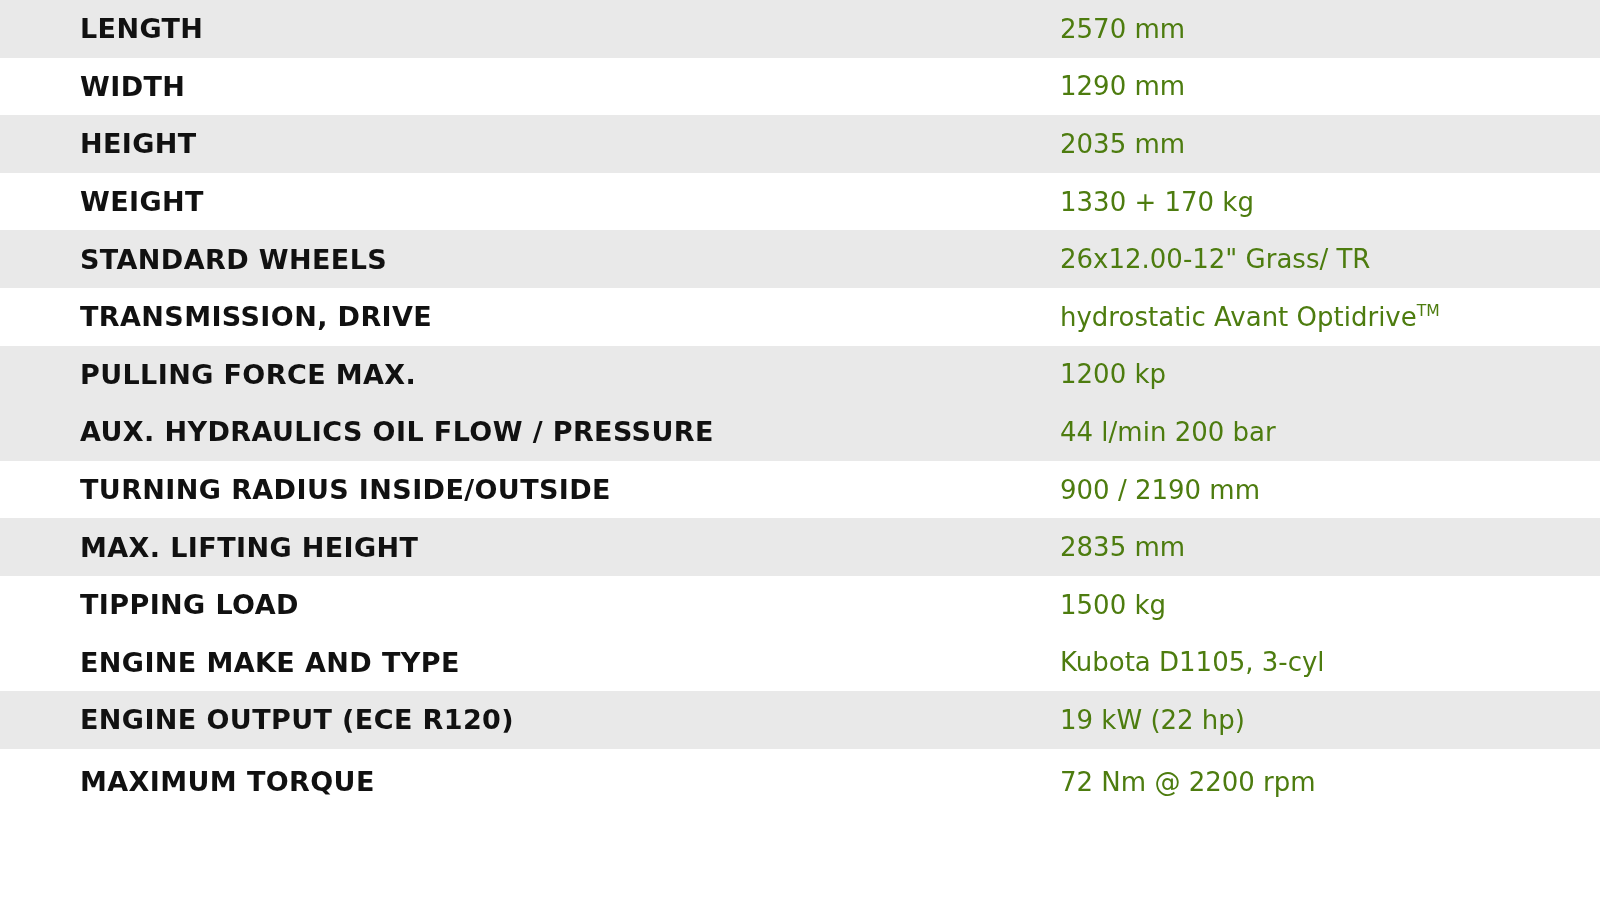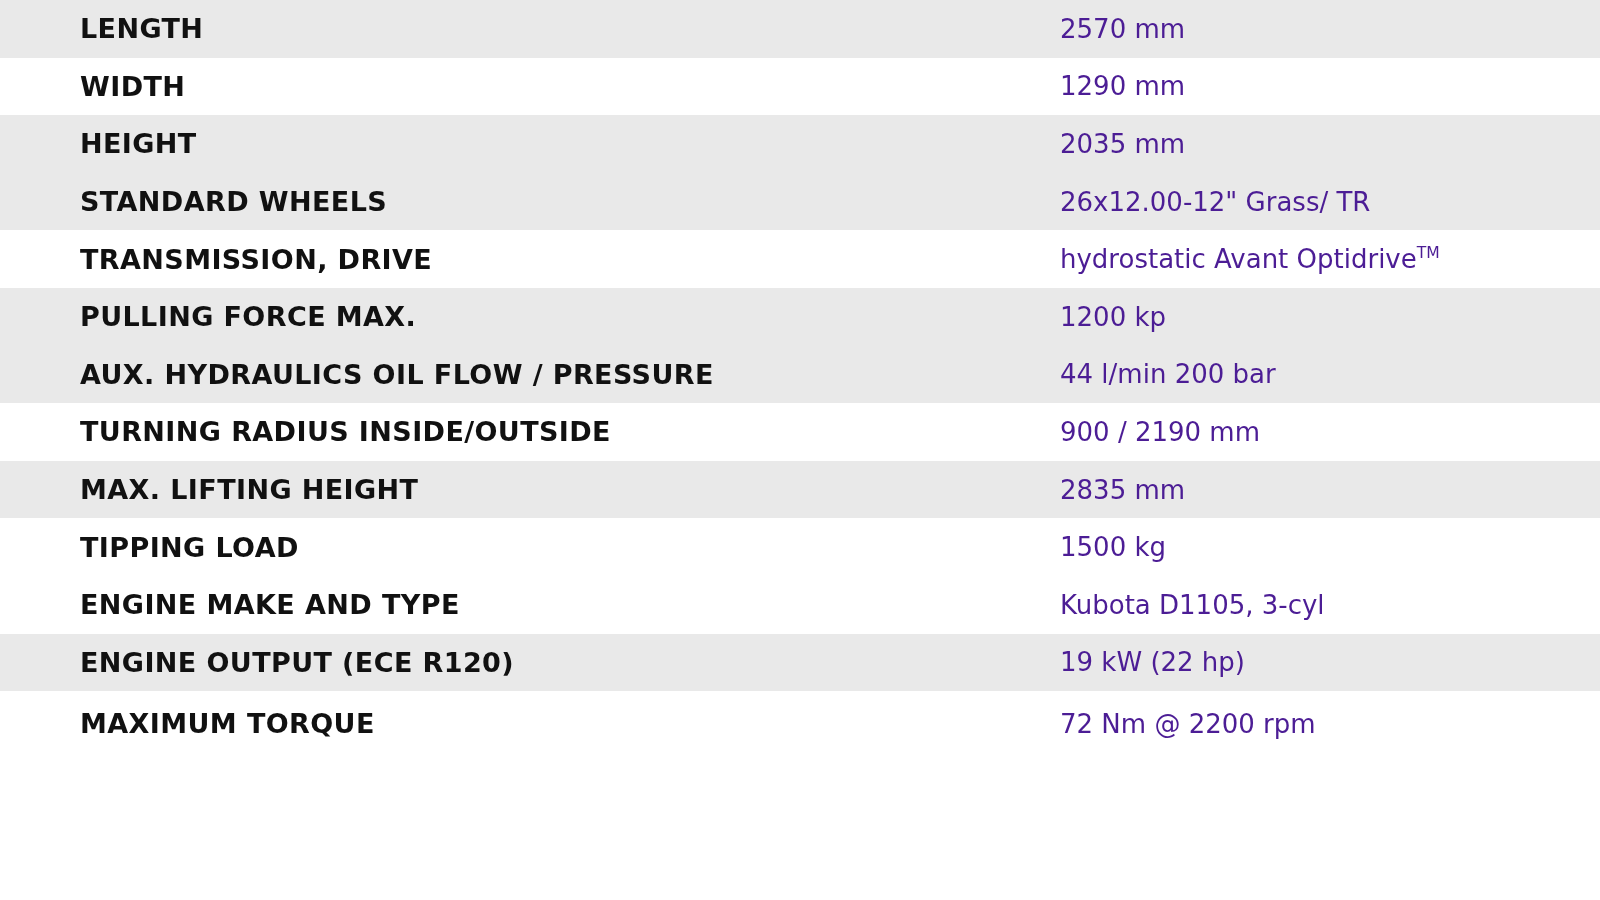--- a/index.html
+++ b/index.html
@@ -43,7 +43,7 @@
     padding: 0 20px 0 0;
     font-size: 26px;
     font-weight: 400;
-    color: #4c1d95;
+    color: #4d7c0f;
     white-space: nowrap;
     vertical-align: middle;
   }

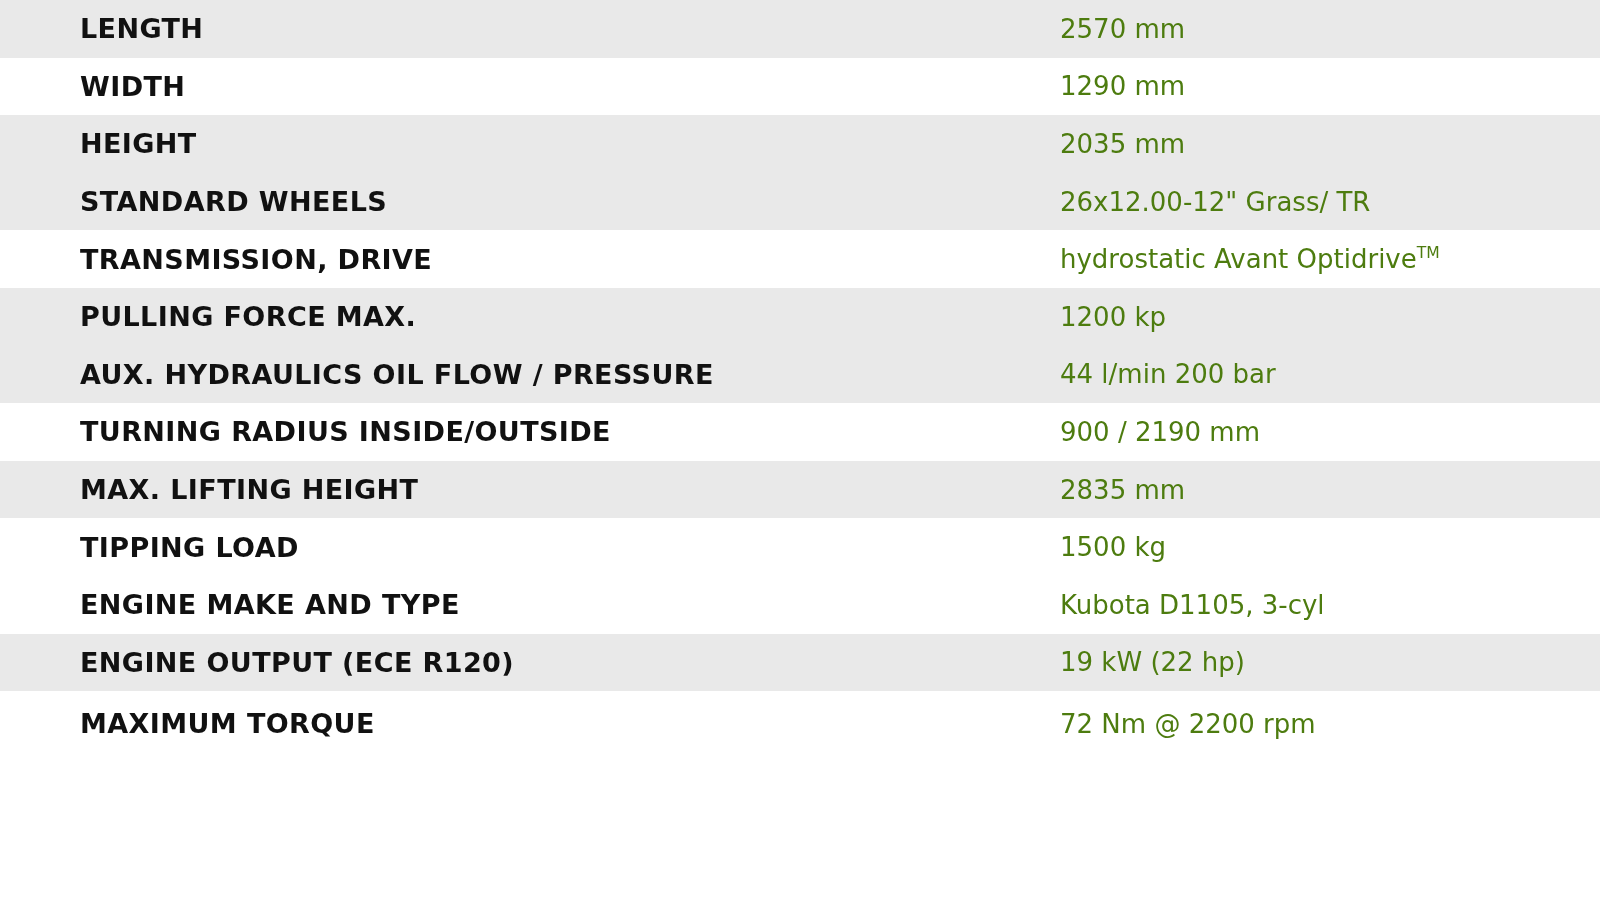--- a/index.html
+++ b/index.html
@@ -78,6 +78,10 @@
       <td class="spec-value">2035 mm</td>
     </tr>
 
+    <tr class="spec-row plain">
+      <td class="spec-label">WEIGHT</td>
+      <td class="spec-value">1330 + 170 kg</td>
+    </tr>
 
     <tr class="spec-row shaded">
       <td class="spec-label">STANDARD WHEELS</td>

